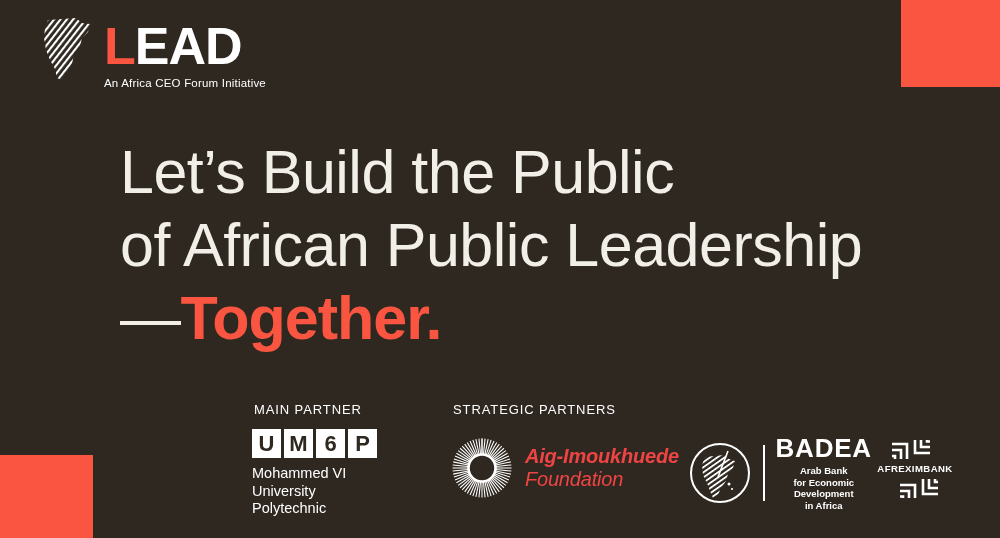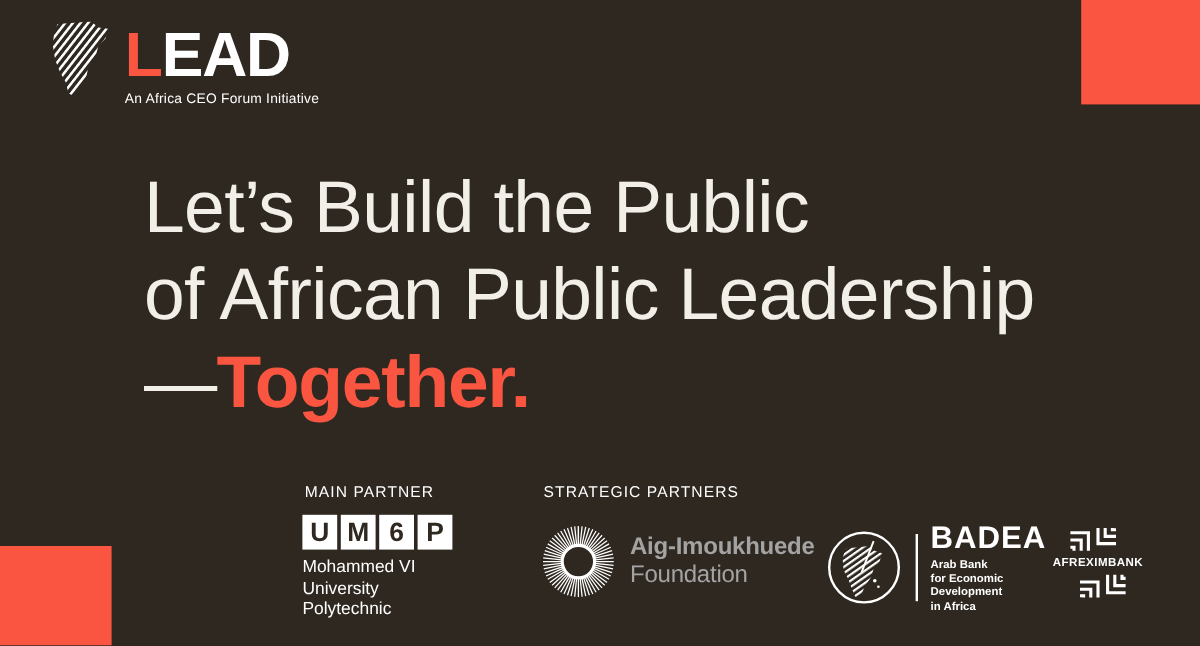--- a/index.html
+++ b/index.html
@@ -75,7 +75,7 @@
   }
   .aig-wrap{position:absolute; left:451px; top:41px; display:flex; align-items:center;}
   .aig-mark{width:62px;height:62px;flex:0 0 auto;}
-  .aig-text{margin-left:12px;color:#a3a3a3;}
+  .aig-text{margin-left:12px;color:#ef4444;font-style:italic;}
   .aig-1{font-size:20px;font-weight:bold;line-height:23px;letter-spacing:-.2px;white-space:nowrap;}
   .aig-2{font-size:20px;font-weight:400;line-height:23px;letter-spacing:-.2px;white-space:nowrap;}
 

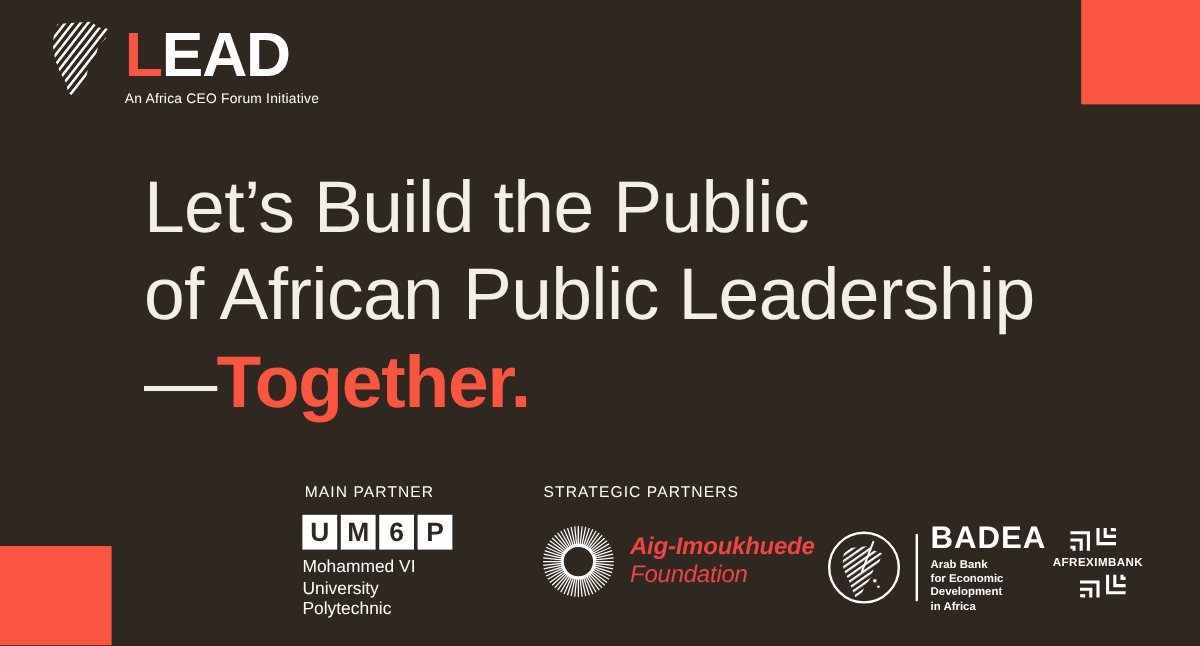--- a/index.html
+++ b/index.html
@@ -83,7 +83,7 @@
   .badea{position:absolute; left:688px; top:39px; display:flex; align-items:center;}
   .badea-mark{width:64px;height:64px;flex:0 0 auto;}
   .badea-rule{width:1.5px;height:56px;background:#ffffff;margin:0 11px;flex:0 0 auto;}
-  .badea-text{color:#ffffff;}
+  .badea-text{color:#ffffff;text-align:center;}
   .badea-word{
     font-size:26px;font-weight:bold;letter-spacing:.8px;line-height:27px;
     white-space:nowrap;

